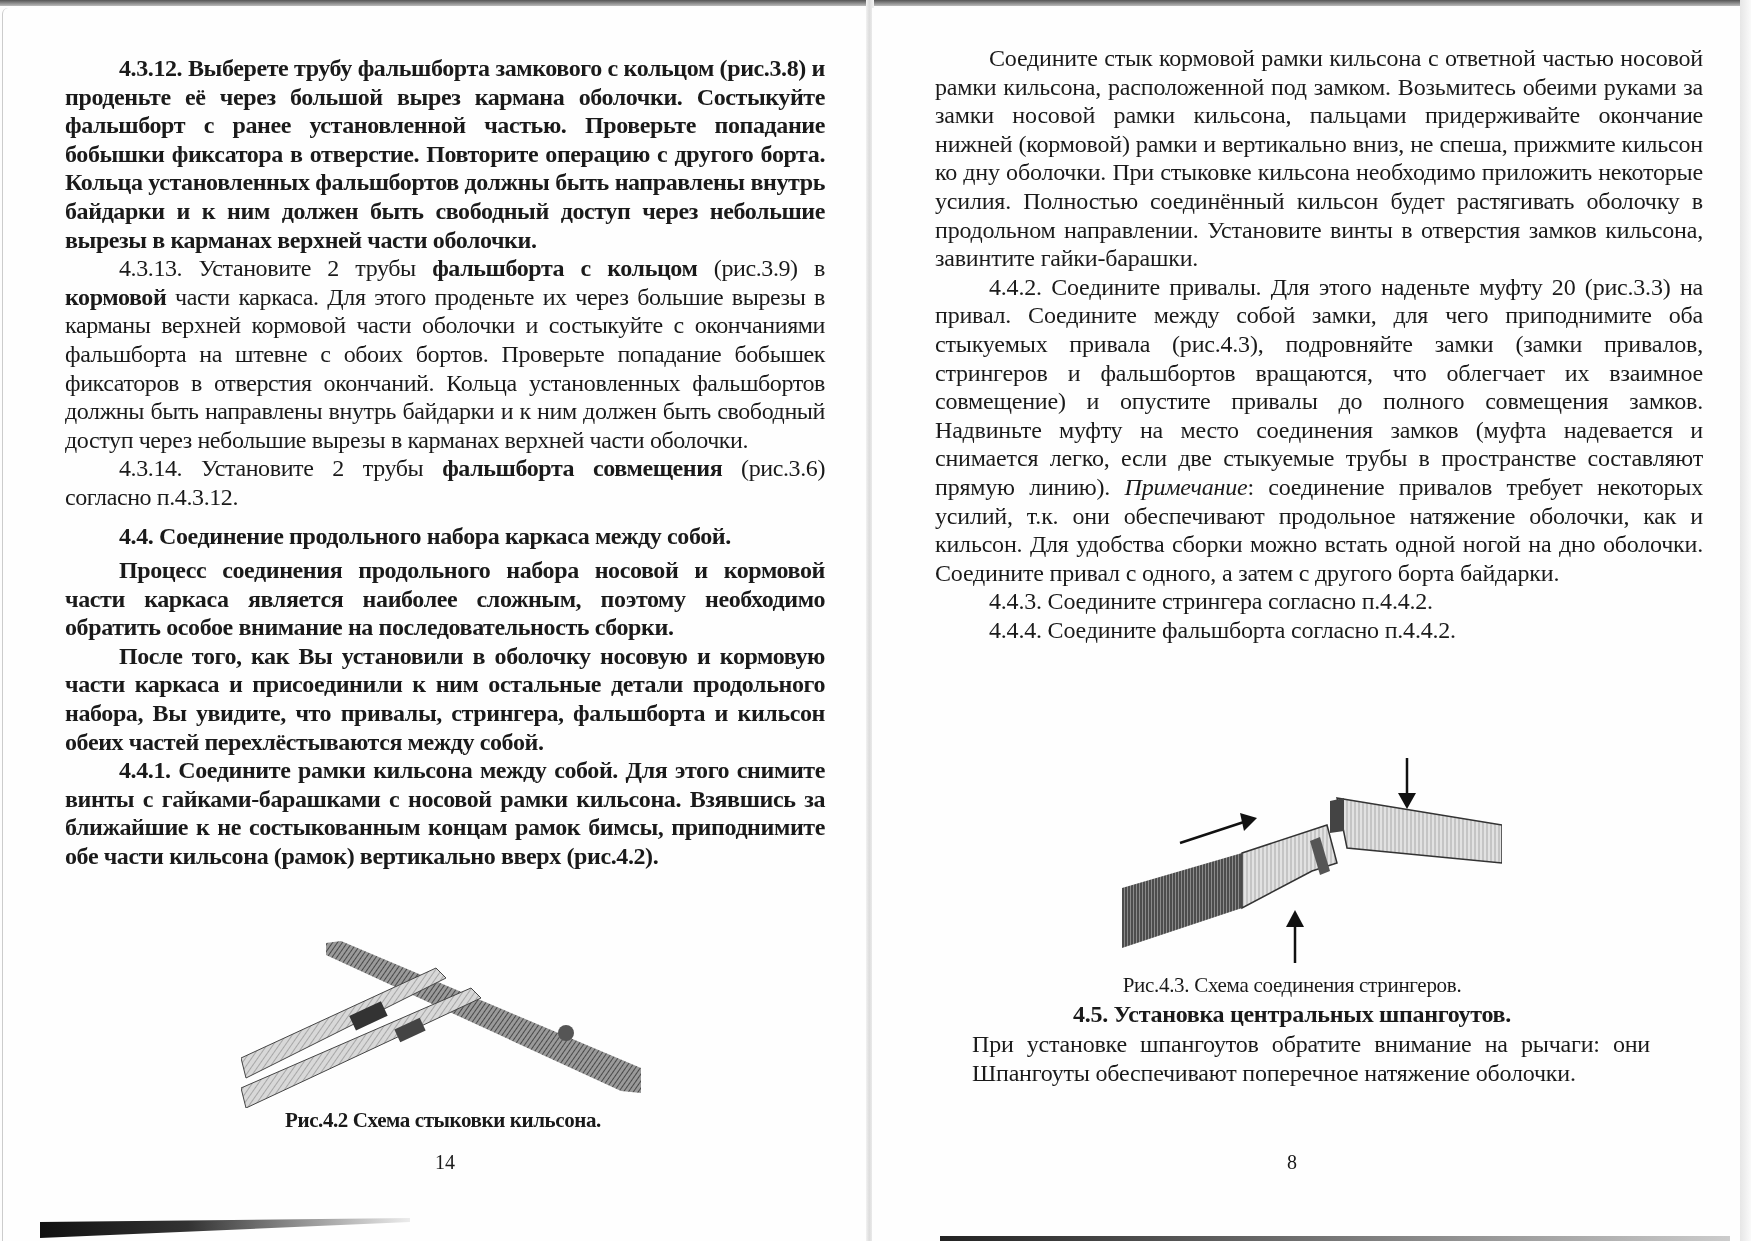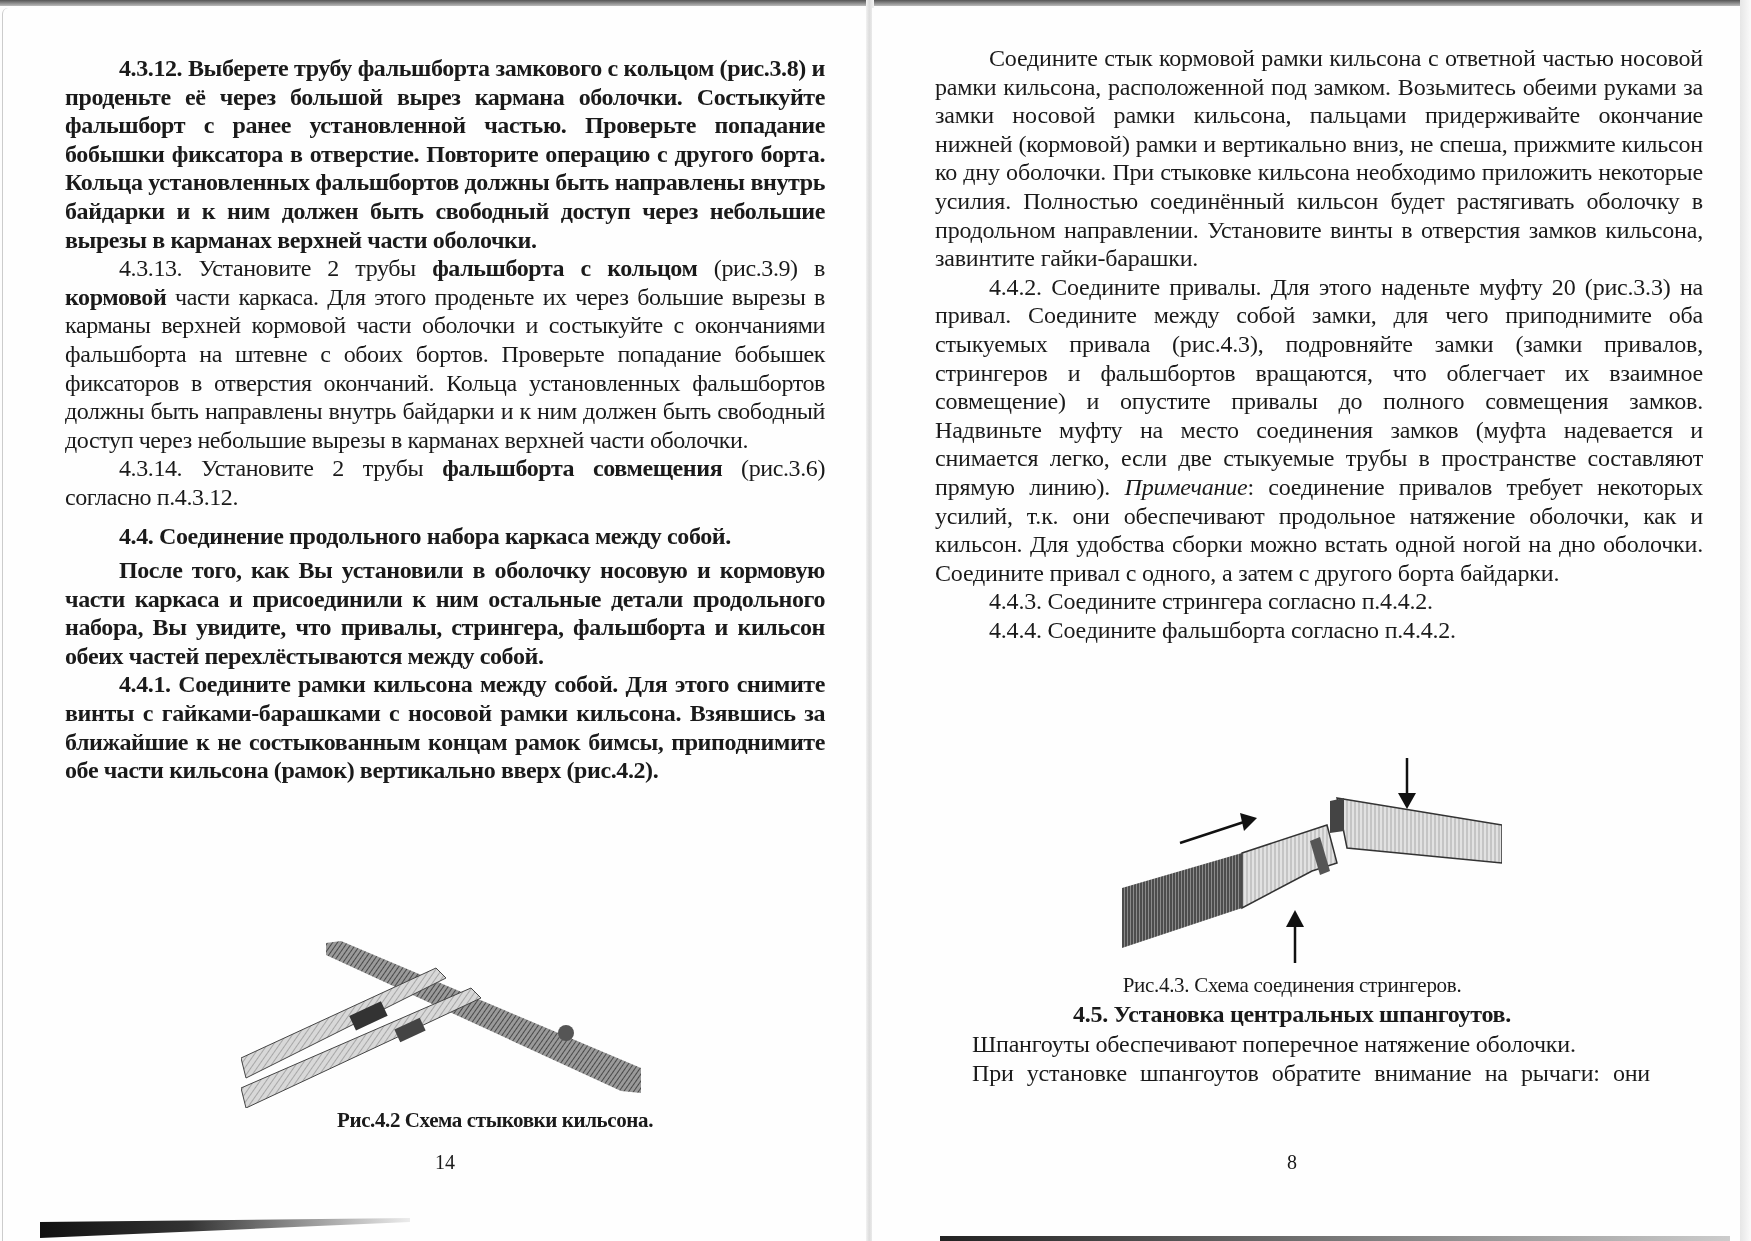--- a/index.html
+++ b/index.html
@@ -62,6 +62,7 @@
       <span data-name="item-number">4.3.14.  Установите 2 трубы </span><span data-name="emphasis">фальшборта совмещения</span><span data-name="body-text"> (рис.3.6) согласно п.4.3.12.</span>
     </p>
     <p class="section-heading" data-name="section-heading-4-4">4.4. Соединение продольного набора каркаса между собой.</p>
+    <p data-name="paragraph-process">Процесс соединения продольного набора носовой и кормовой части каркаса является наиболее сложным, поэтому необходимо обратить особое внимание на последовательность сборки.</p>
     <p data-name="paragraph-after-install">После того, как Вы установили в оболочку носовую и кормовую части каркаса и присоединили к ним остальные детали продольного набора, Вы увидите, что привалы, стрингера, фальшборта и кильсон обеих частей перехлёстываются между собой.</p>
     <p data-name="paragraph-4-4-1">4.4.1. Соедините рамки кильсона между собой. Для этого снимите винты с гайками-барашками с носовой рамки кильсона. Взявшись за ближайшие к не состыкованным концам рамок бимсы, приподнимите обе части кильсона (рамок) вертикально вверх  (рис.4.2).</p>
   </div>

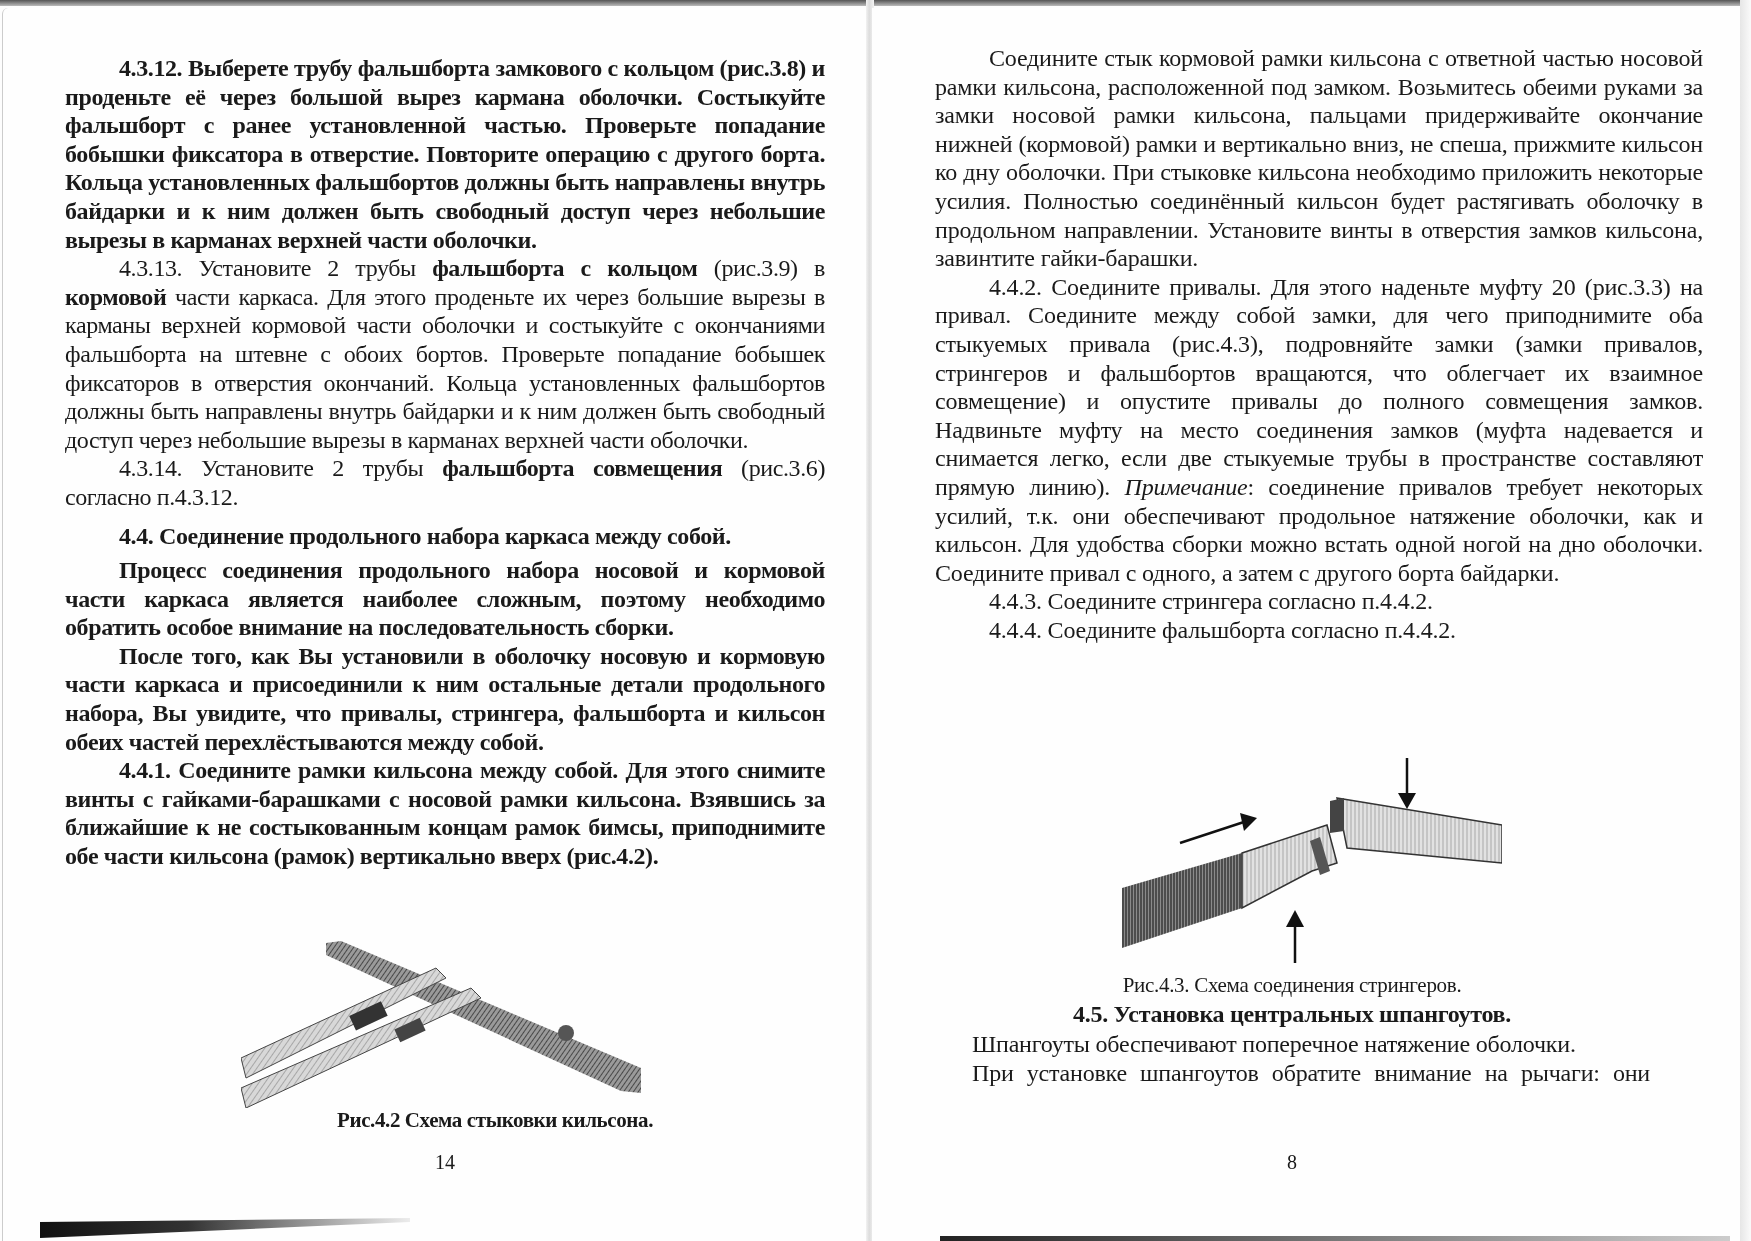--- a/index.html
+++ b/index.html
@@ -135,8 +135,8 @@
   <div class="caption" style="left:190px; top:993px; width:460px; font-weight:bold; font-size:24px; letter-spacing:-0.3px;" data-name="section-heading-4-5">4.5. Установка центральных шпангоутов.</div>
 
   <div class="text-block" style="left:100px; top:1022px; width:750px; text-align:left; letter-spacing:-0.2px;" data-name="section-4-5-text">
+    <div data-name="tail-line" style="text-align:justify; text-align-last:justify; width:678px;">При установке шпангоутов обратите внимание на рычаги: они</div>
     <div data-name="tail-line">Шпангоуты обеспечивают поперечное натяжение оболочки.</div>
-    <div data-name="tail-line" style="text-align:justify; text-align-last:justify; width:678px;">При установке шпангоутов обратите внимание на рычаги: они</div>
   </div>
 
   <div class="page-number" style="left:415px; top:1143px;" data-name="page-number">8</div>

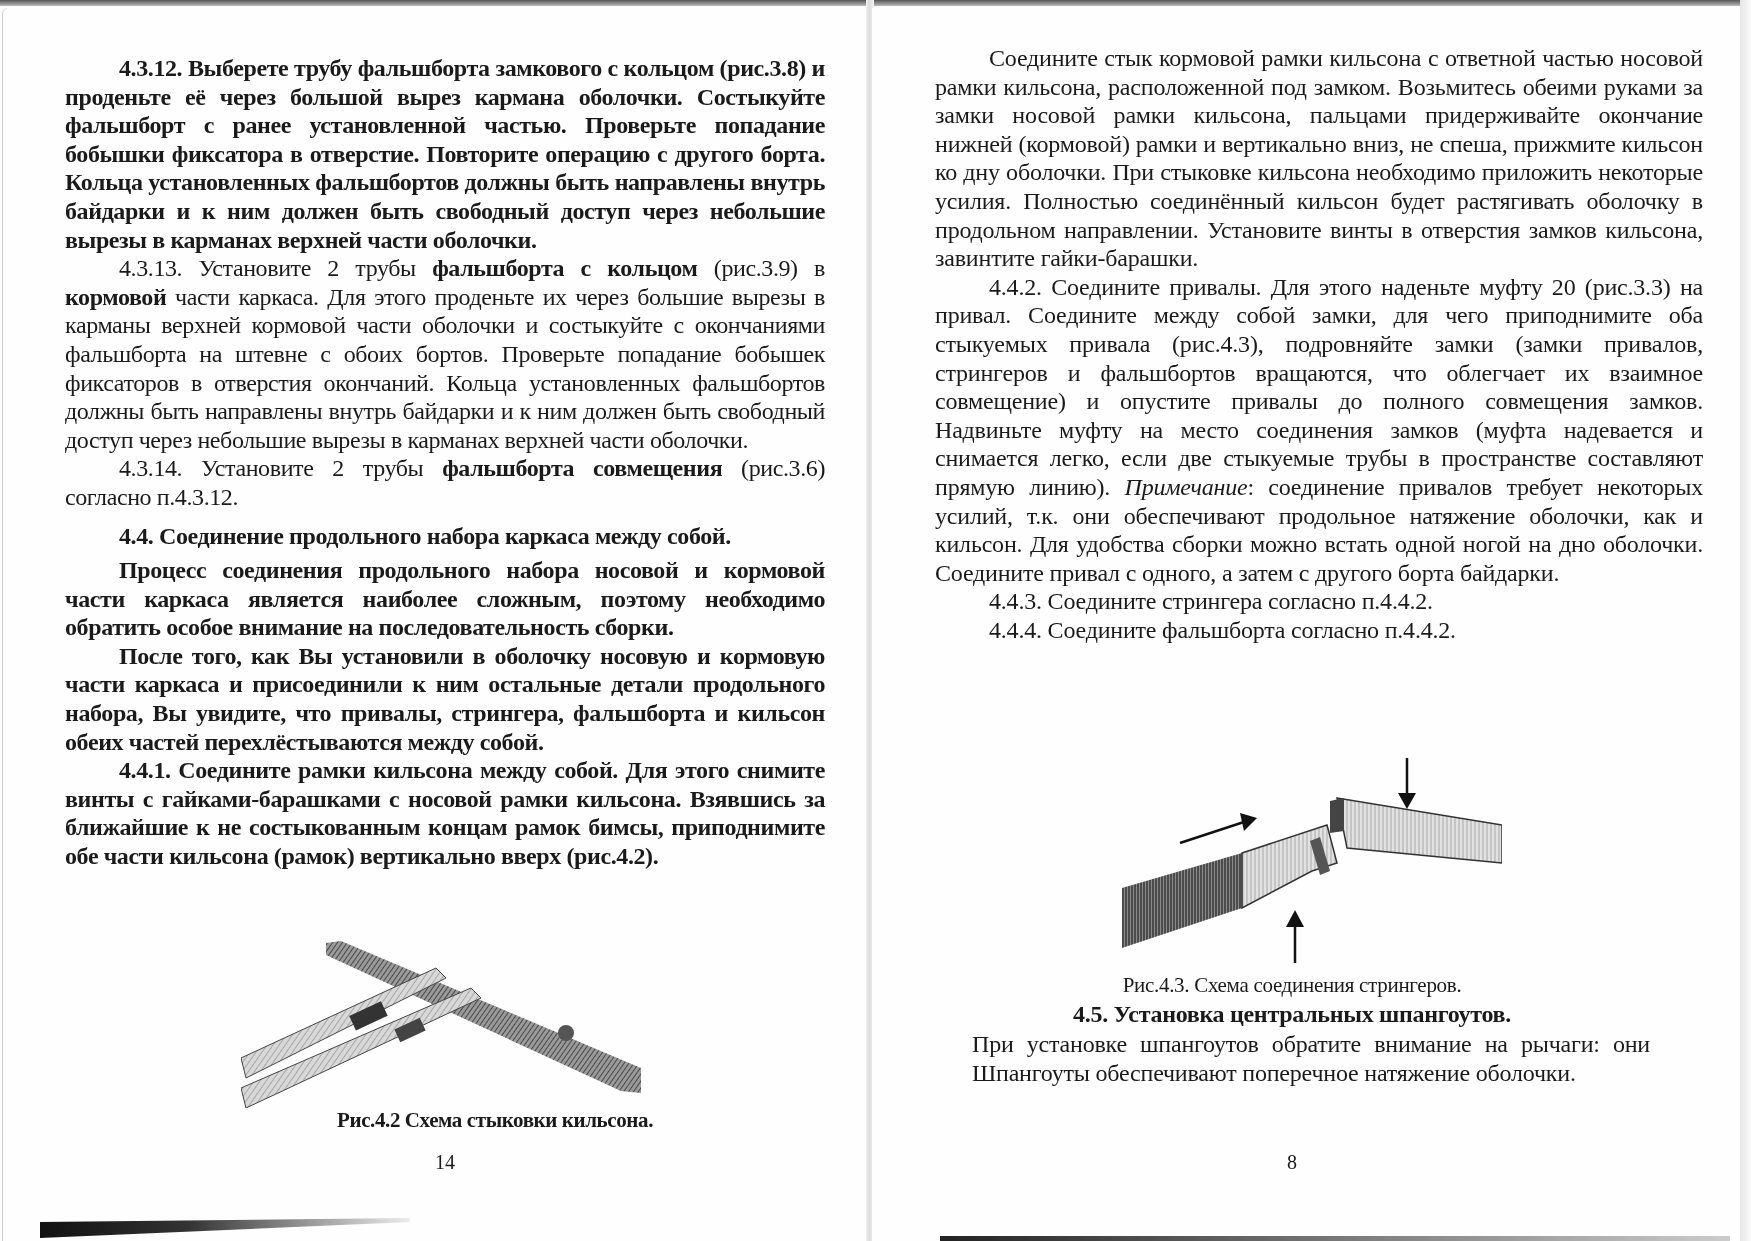--- a/index.html
+++ b/index.html
@@ -86,7 +86,7 @@
     <circle cx="325" cy="100" r="8" fill="#555" data-name="bolt"></circle>
   </svg>
 
-  <div class="caption" style="left:230px; top:1100px; width:420px; font-weight:bold; letter-spacing:-0.4px;text-align:right;" data-name="figure-caption">Рис.4.2 Схема стыковки кильсона.</div>
+  <div class="caption" style="left:230px; top:1100px; width:420px; font-weight:bold; letter-spacing:-0.4px;" data-name="figure-caption">Рис.4.2 Схема стыковки кильсона.</div>
 
   <div class="page-number" style="left:432px; top:1143px;" data-name="page-number">14</div>
 </div>

